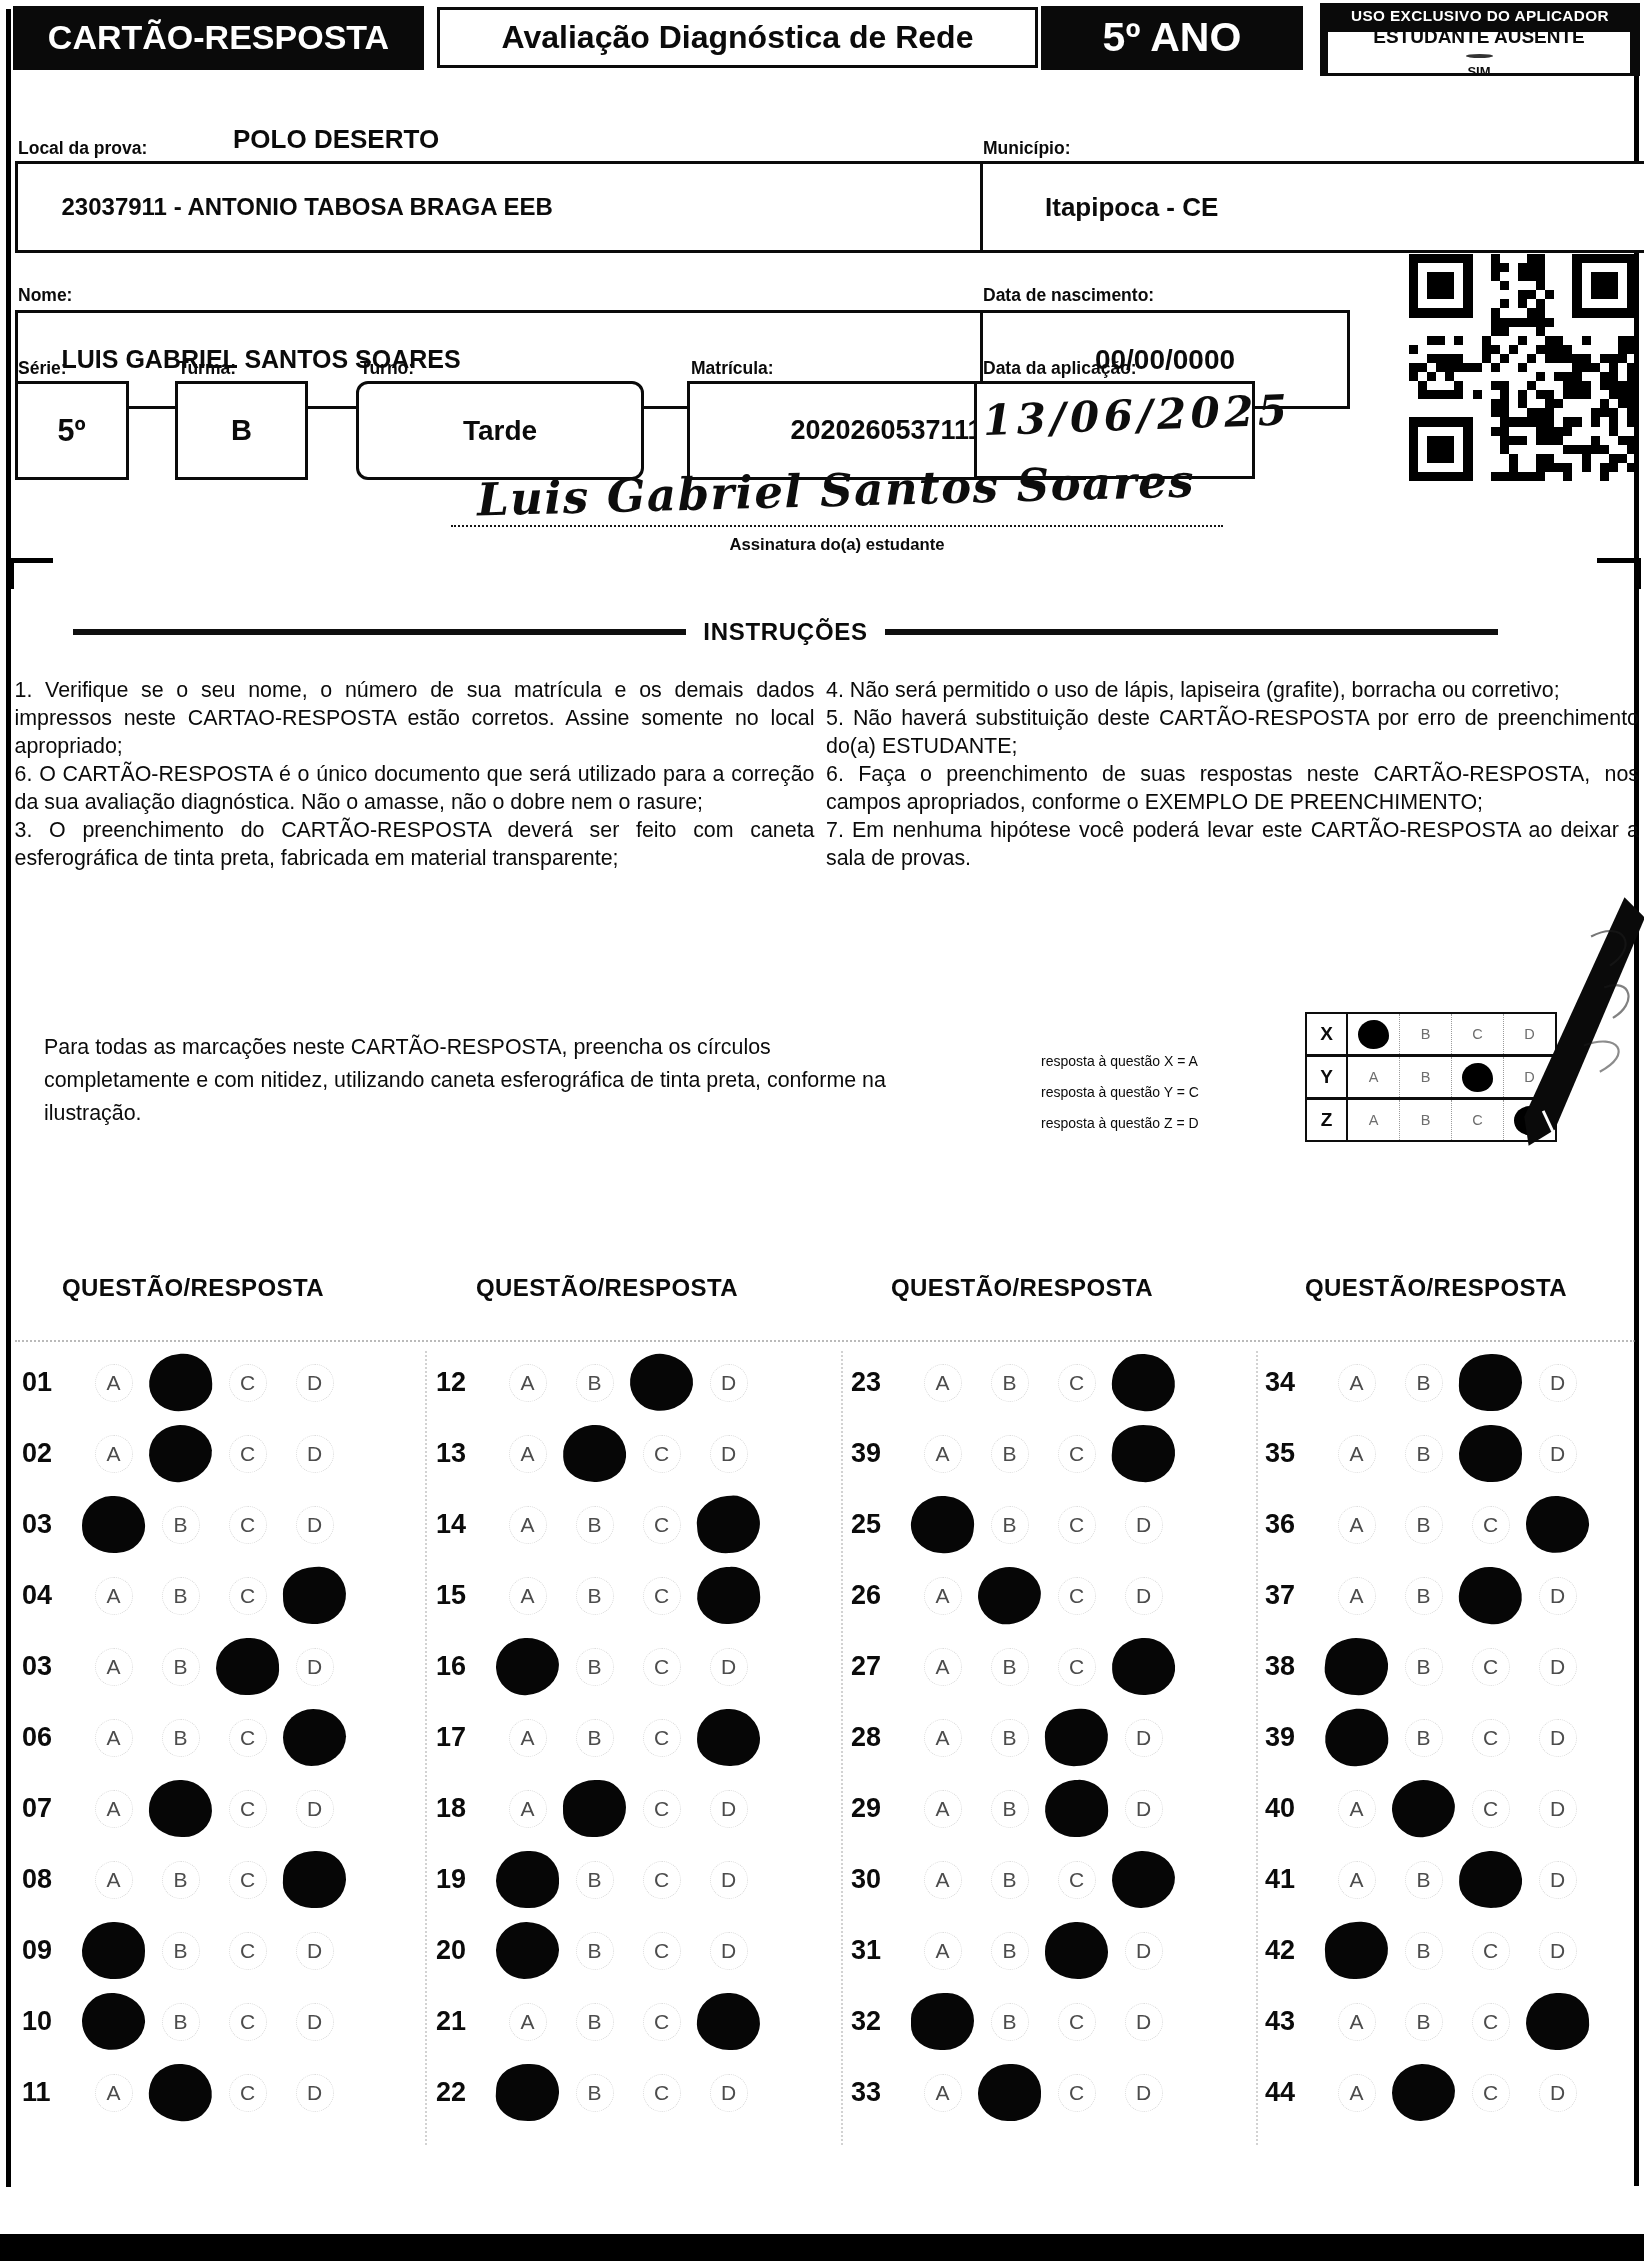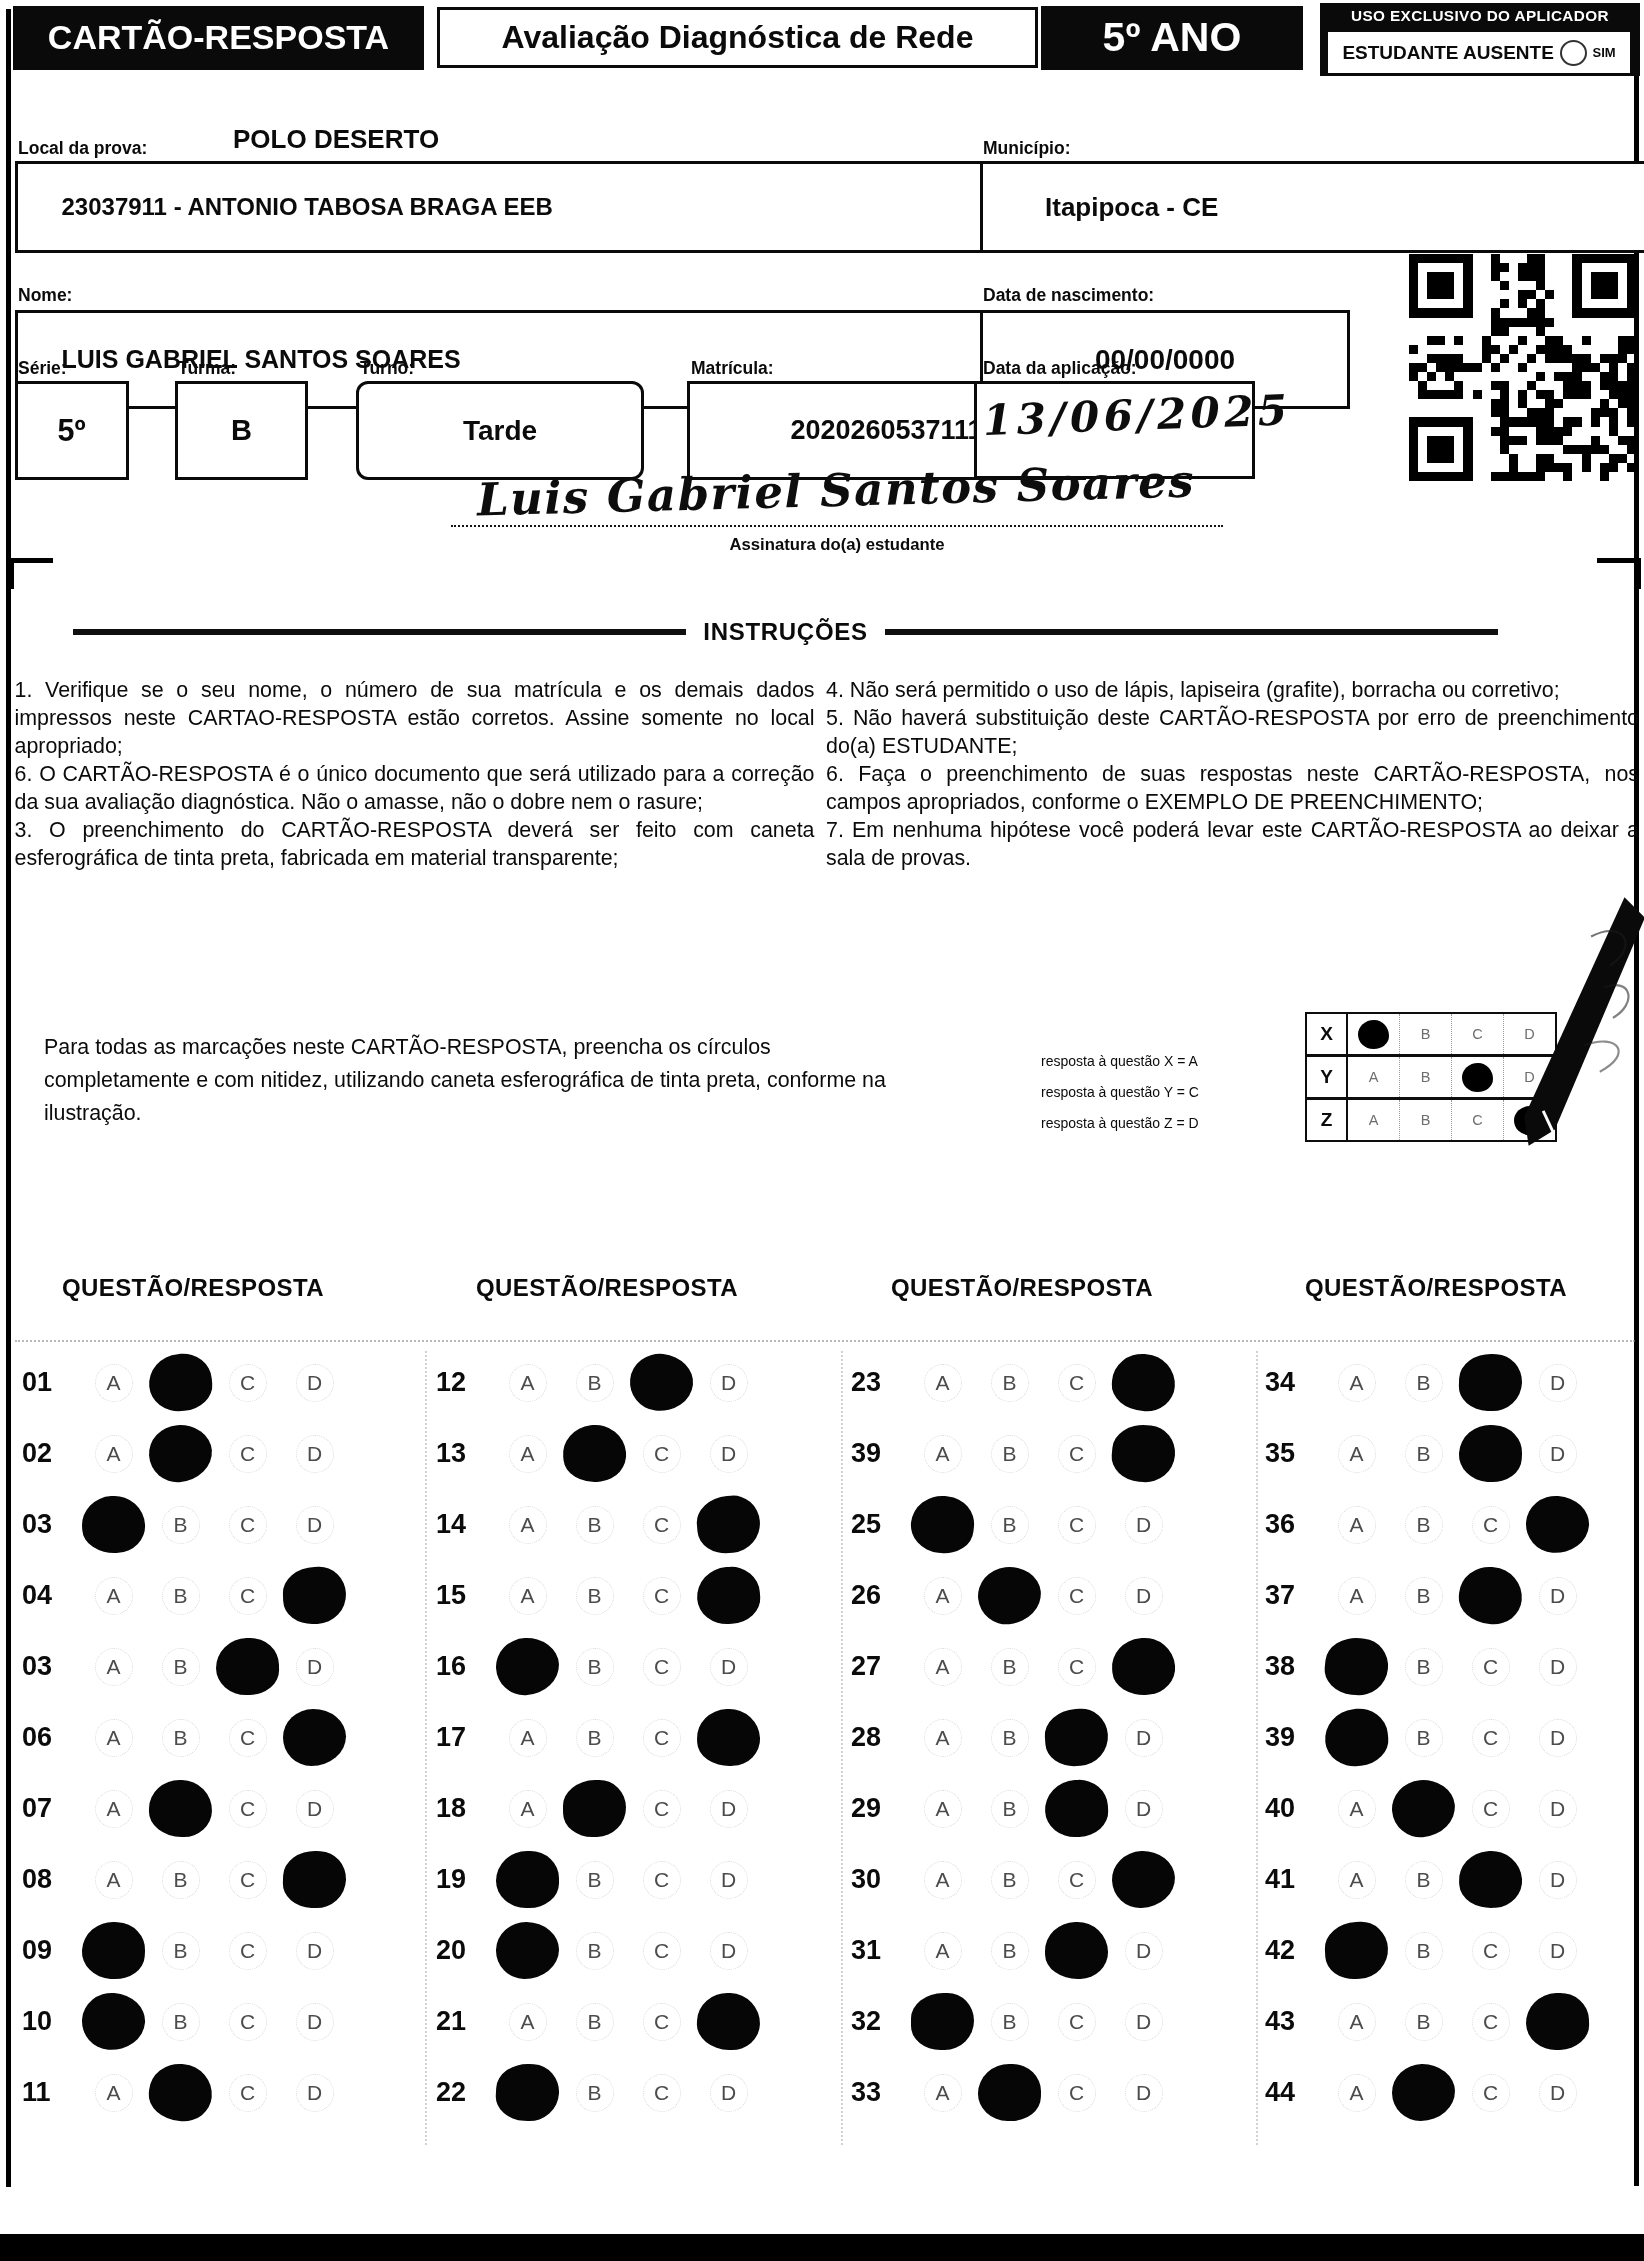--- a/index.html
+++ b/index.html
@@ -22,7 +22,7 @@
   .hdr-grade{left:1041px;top:5.8px;width:262px;height:64px;font-size:41px;font-weight:bold;}
   .hdr-panel{left:1320px;top:2.9px;width:320px;height:73px;background:#0a0a0a;}
   .hdr-panel-label{left:1320px;top:7.3px;width:320px;text-align:center;color:#fff;font-size:15.3px;font-weight:bold;letter-spacing:0.4px;}
-  .absent-box{left:1328px;top:32px;width:302px;height:41px;background:#fff;display:flex;align-items:center;justify-content:center;gap:5.8px;}
+  .absent-box{left:1328px;top:32px;width:302px;height:41px;background:#fff;display:flex;align-items:center;justify-content:center;gap:5.8px;flex-direction:column;}
   .absent-label{font-size:19px;font-weight:bold;}
   .absent-circle{width:23px;height:22px;border:2.2px solid #333;border-radius:50%;}
   .absent-sim{font-size:13px;font-weight:bold;}

